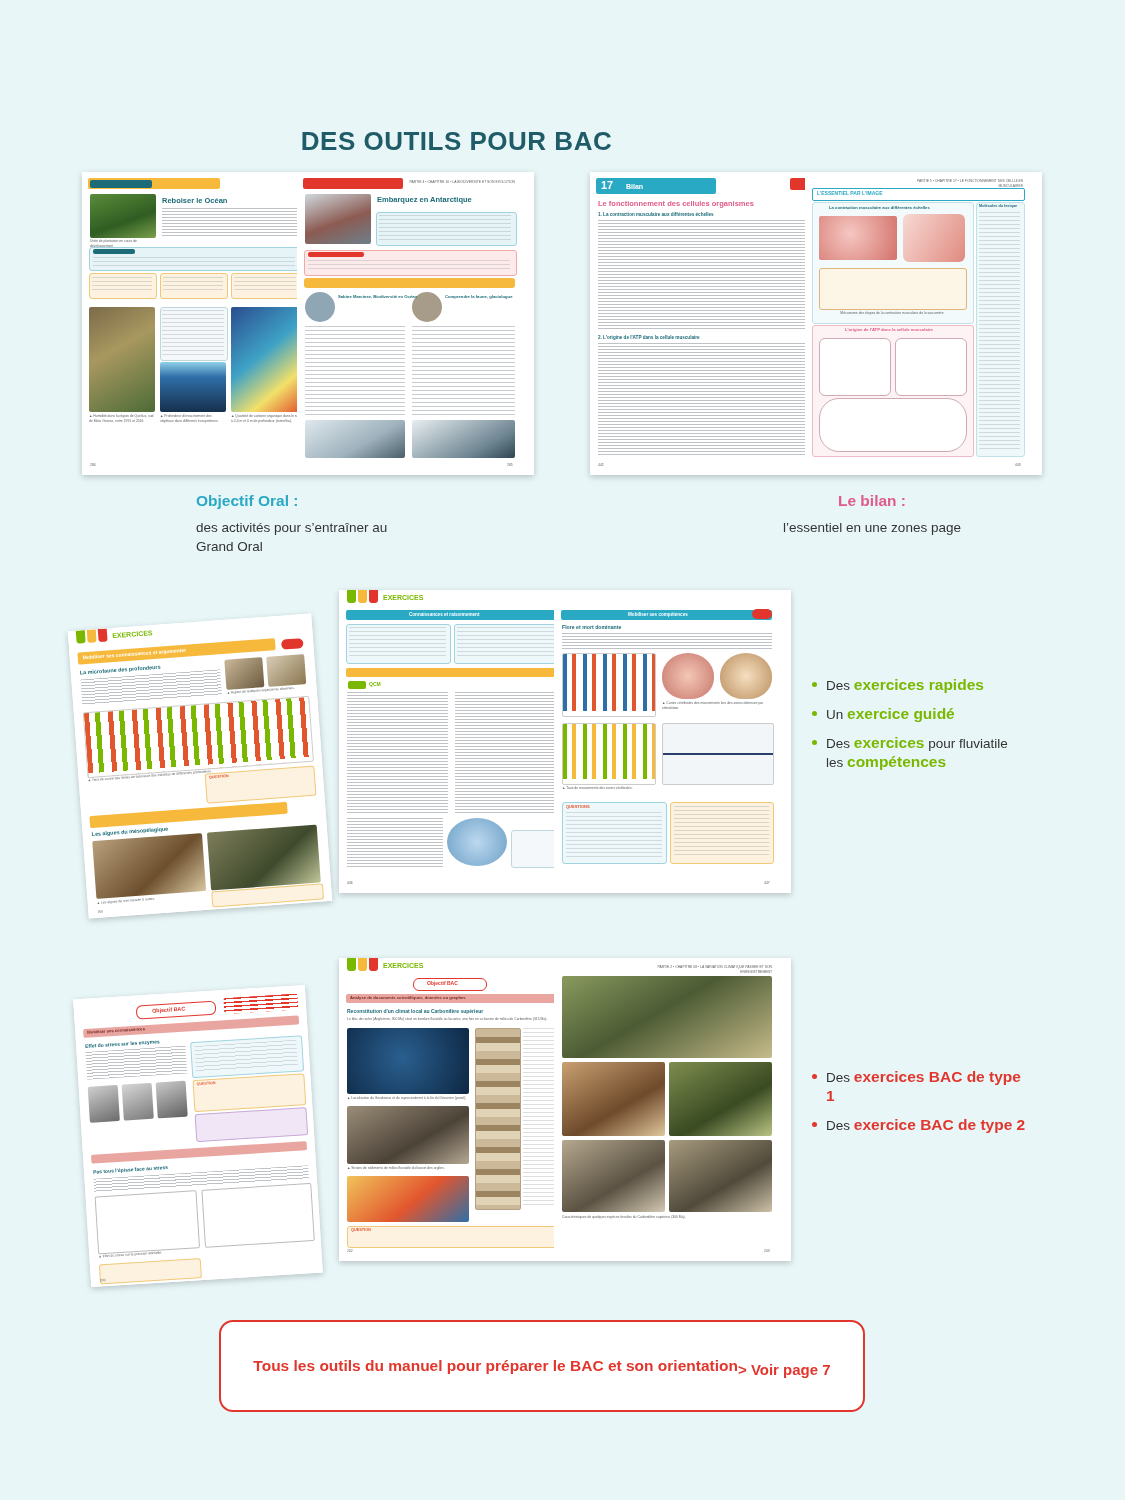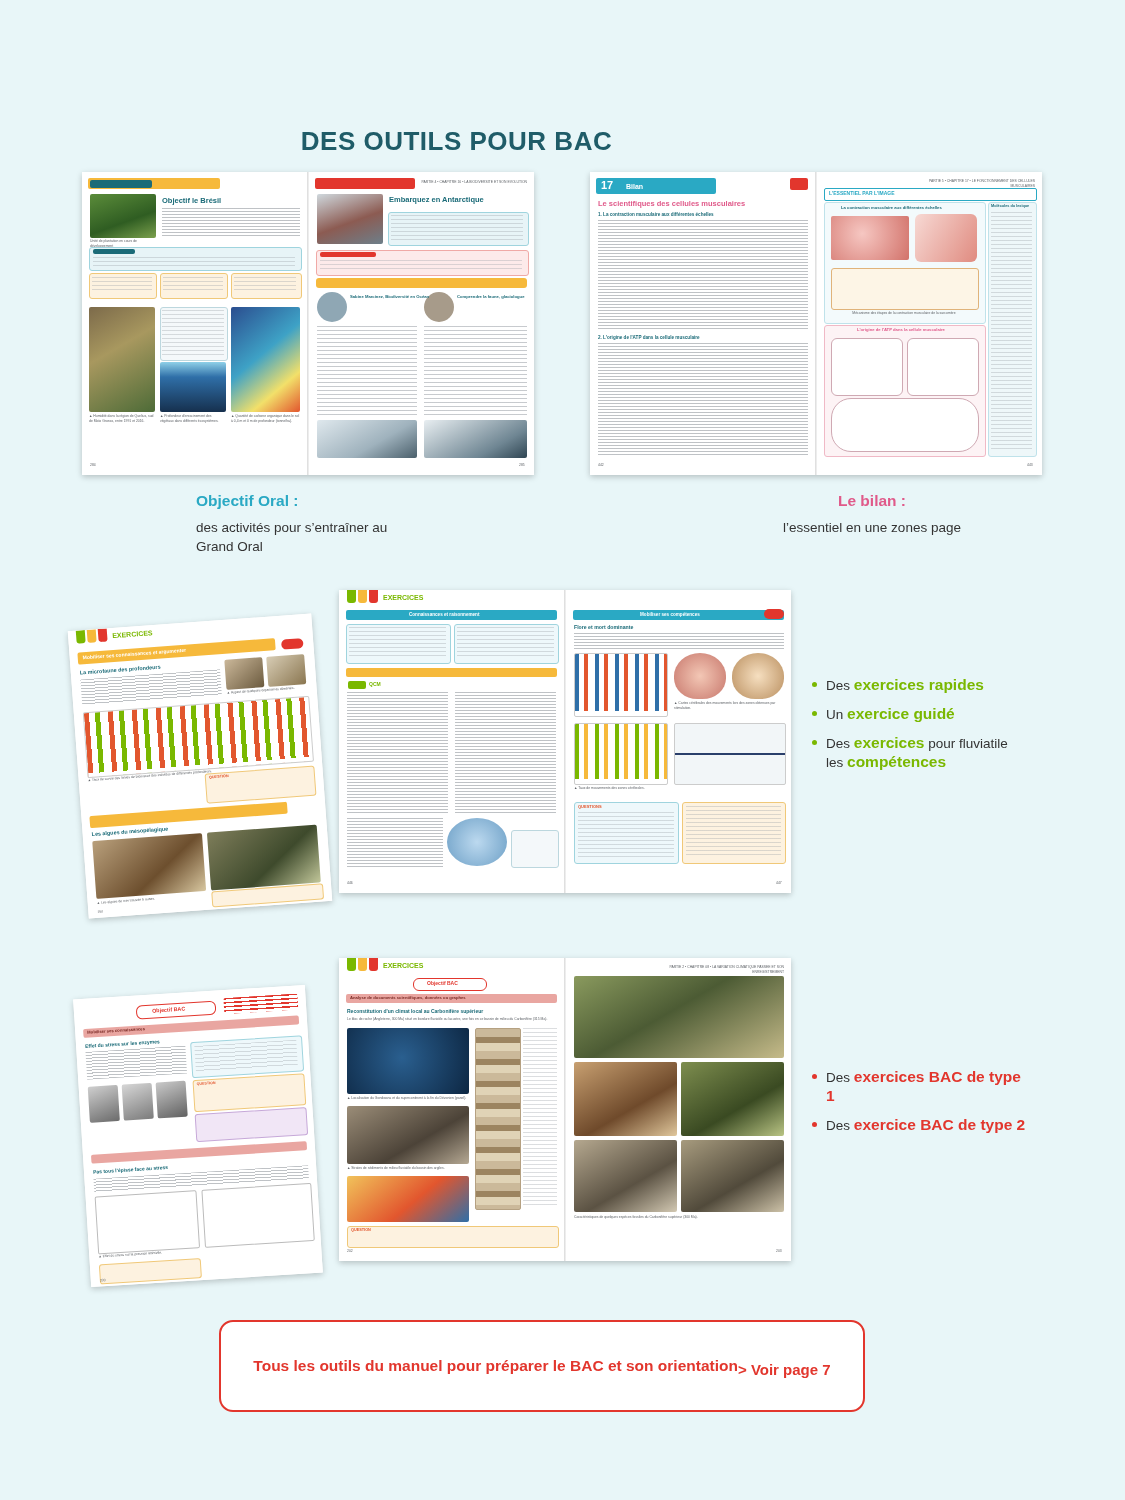--- a/index.html
+++ b/index.html
@@ -70,7 +70,7 @@
   <div class="pg left" style="width:225px;">
     <div class="band" style="left:6px;top:6px;width:132px;height:11px;background:#f6b93b;"></div>
     <div class="chip" style="left:8px;top:7.5px;width:62px;height:8px;background:#1b6b78;"></div>
-    <div class="ttl" style="left:80px;top:24px;font-size:7.5px;color:#1b6b78;">Objectif le Brésil</div>
+    <div class="ttl" style="left:80px;top:24px;font-size:7.5px;color:#1b6b78;">Reboiser le Océan</div>
     <div class="img" style="left:8px;top:22px;width:66px;height:44px;background:linear-gradient(160deg,#5b8c3a,#2f5d22 60%,#7ba04d);"></div>
     <div class="lines dense" style="left:80px;top:36px;width:138px;height:28px;"></div>
     <div class="txt" style="left:8px;top:67px;width:66px;">Unité de plantation en cours de développement</div>

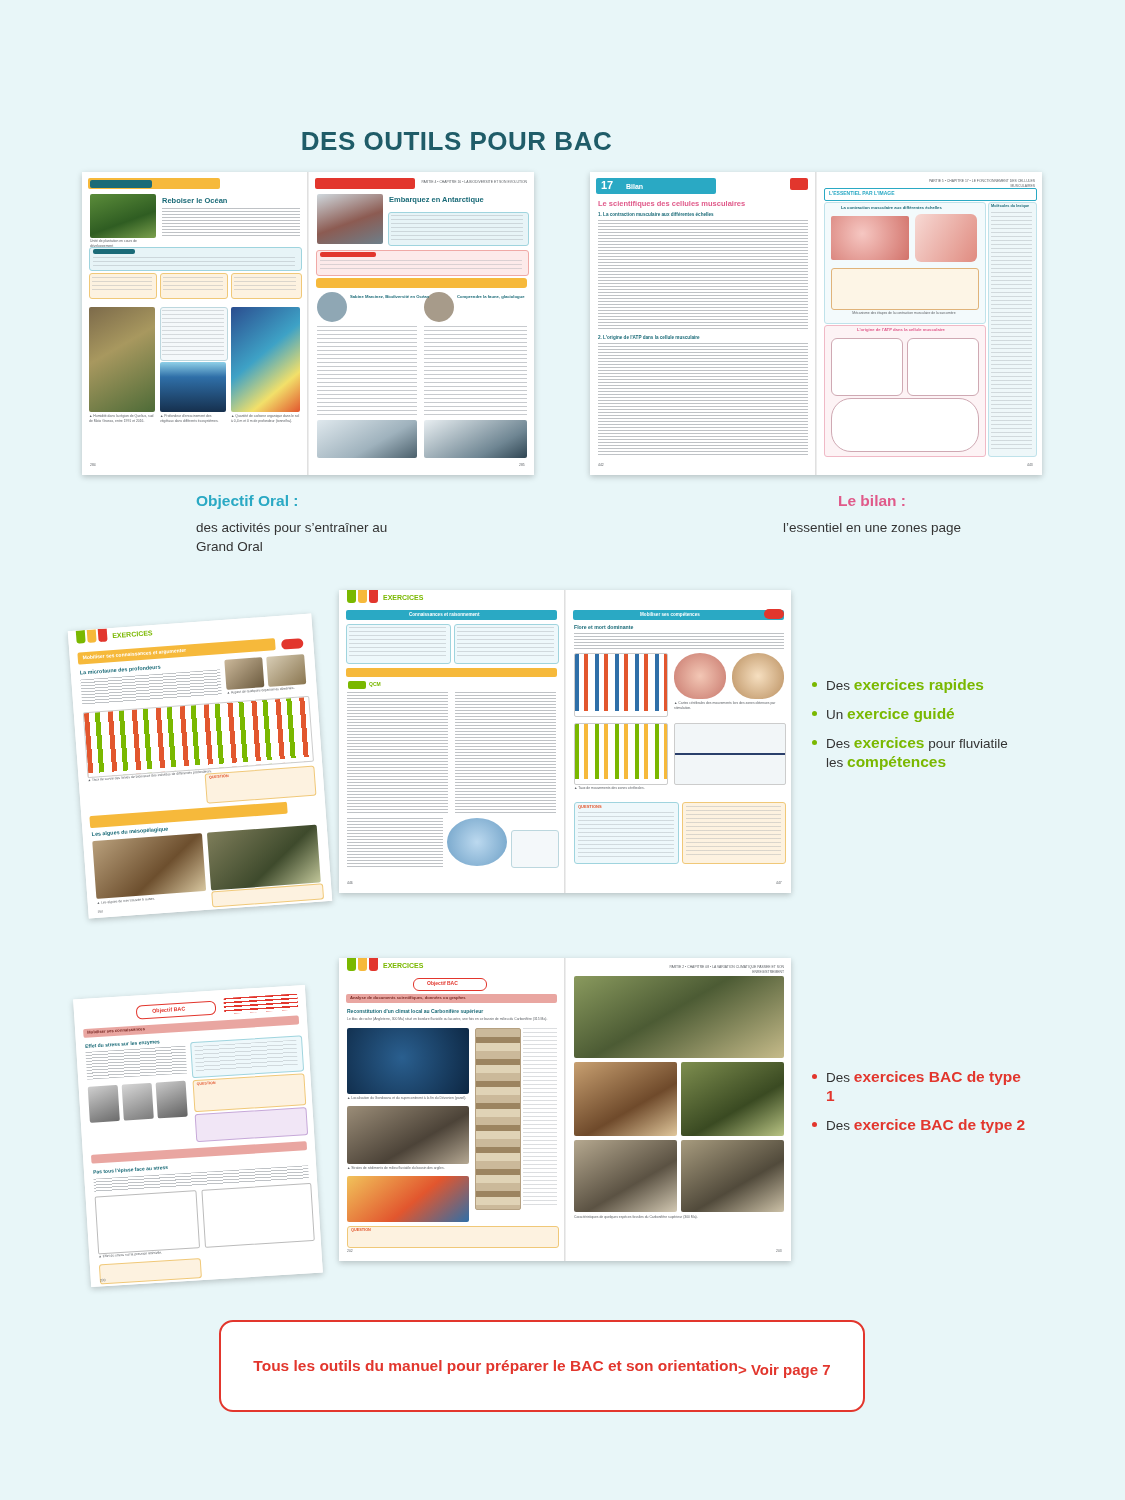--- a/index.html
+++ b/index.html
@@ -18,7 +18,7 @@
   .spread{position:absolute;background:#ffffff;box-shadow:0 2px 6px rgba(0,0,0,.22);}
   .spread .pg{position:absolute;top:0;bottom:0;background:#fff;overflow:hidden;}
   .spread .pg.left{left:0;}
-  .spread .pg.right{right:0;margin-left:44px;}
+  .spread .pg.right{right:12px;margin-left:44px;}
   .gutter{position:absolute;top:0;bottom:0;width:2px;background:linear-gradient(to right,#d9d9d9,#f4f4f4);}
 
   

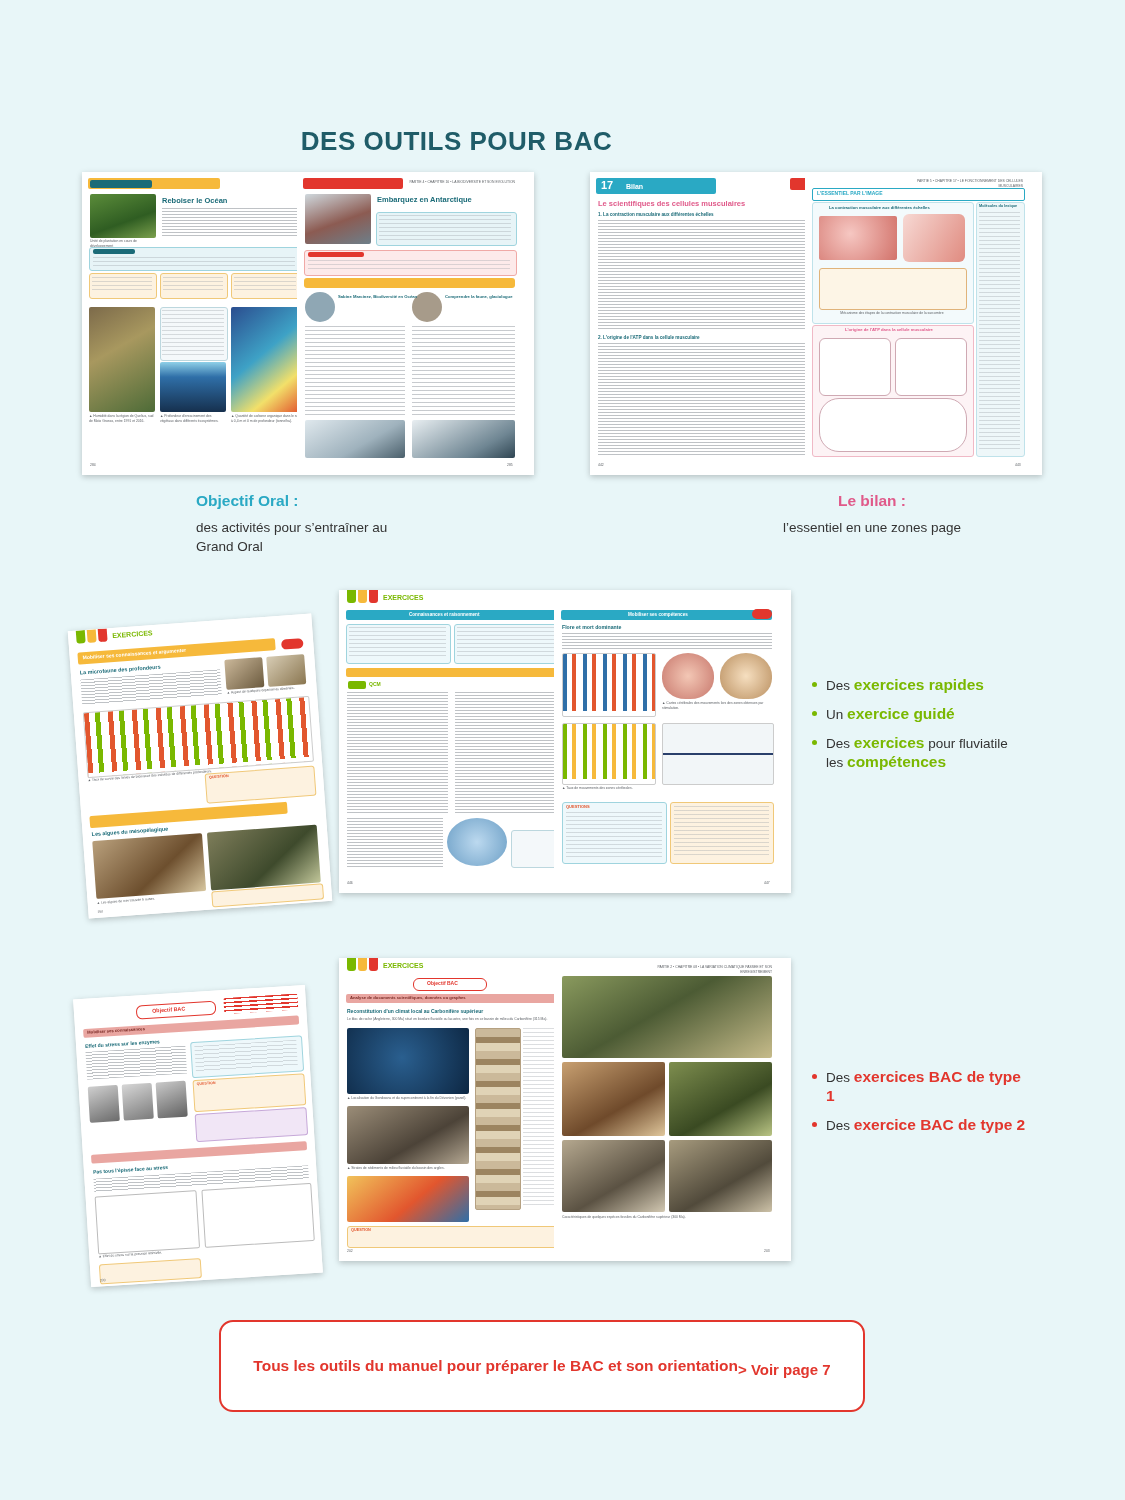--- a/index.html
+++ b/index.html
@@ -133,7 +133,7 @@
     <div class="ttl" style="left:11px;top:7px;font-size:11px;color:#fff;">17</div>
     <div class="ttl" style="left:36px;top:11px;font-size:7px;color:#fff;">Bilan</div>
     <div class="chip" style="left:200px;top:6px;width:18px;height:12px;background:#e2362d;"></div>
-    <div class="ttl" style="left:8px;top:27px;font-size:7.5px;color:#e05a8a;">Le scientifiques des cellules musculaires</div>
+    <div class="ttl" style="left:8px;top:27px;font-size:7.5px;color:#e05a8a;">Le fonctionnement des cellules organismes</div>
     <div class="ttl" style="left:8px;top:40px;font-size:4.6px;color:#1b6b78;">1. La contraction musculaire aux différentes échelles</div>
     <div class="lines dense" style="left:8px;top:48px;width:210px;height:110px;"></div>
     <div class="ttl" style="left:8px;top:163px;font-size:4.6px;color:#1b6b78;">2. L'origine de l'ATP dans la cellule musculaire</div>

